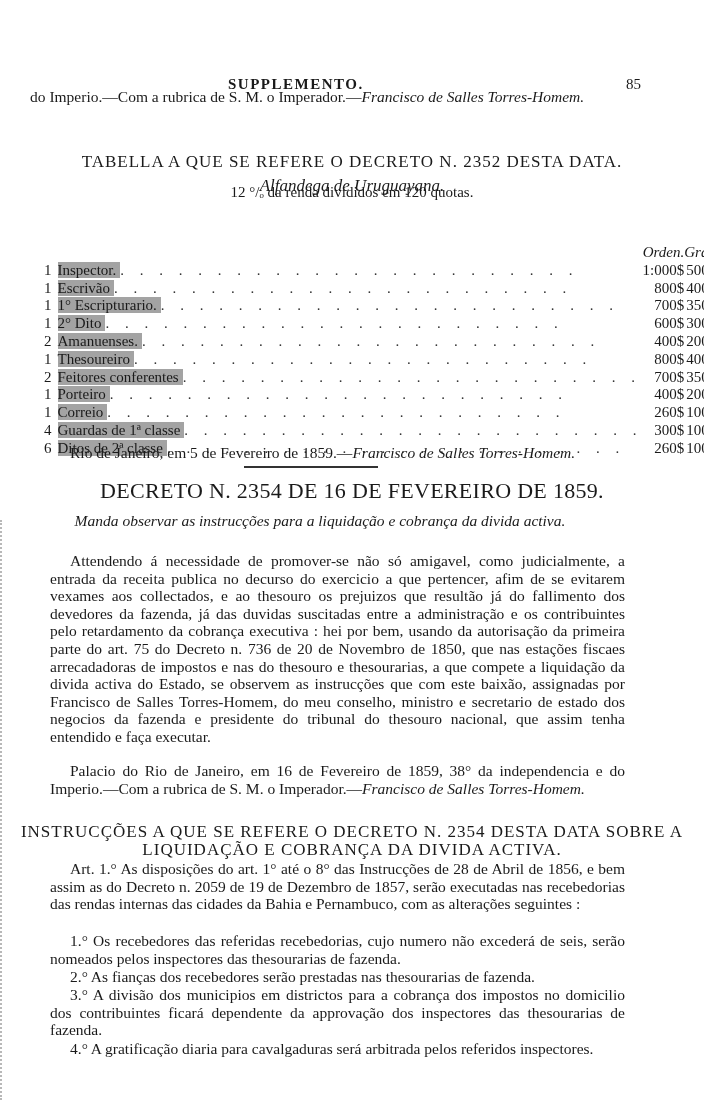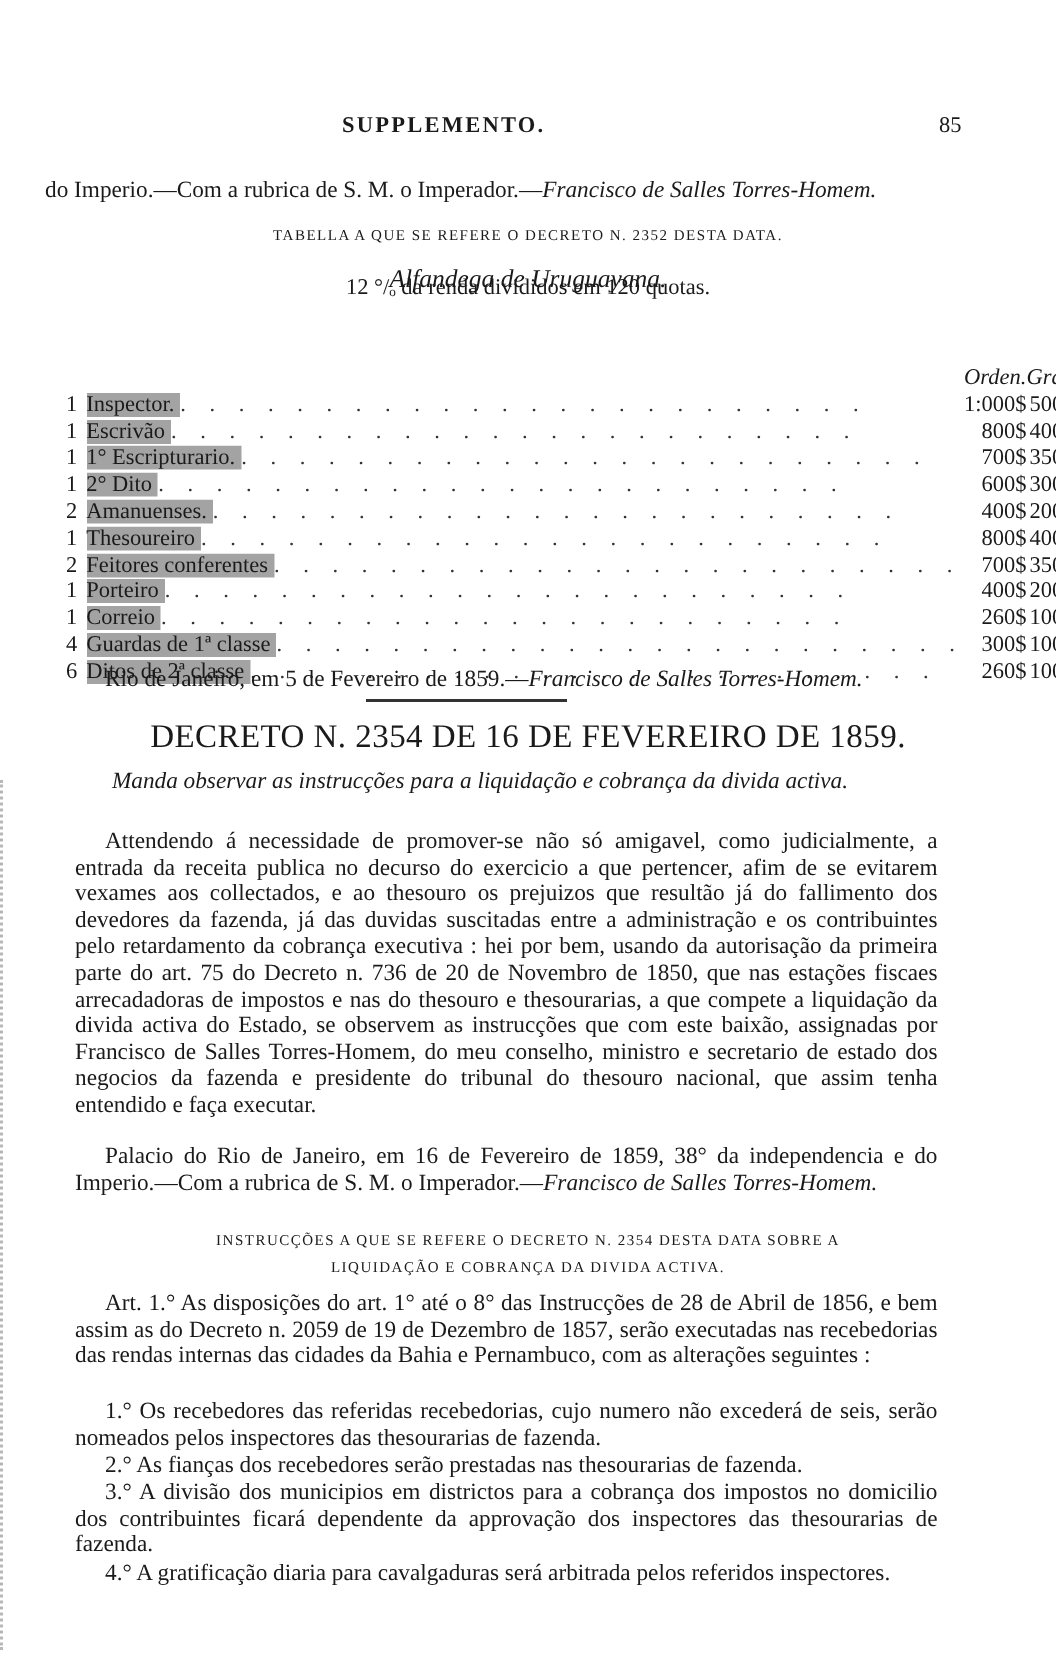--- a/index.html
+++ b/index.html
@@ -39,7 +39,7 @@
     <span class="page-number">85</span>
   </div>
 
-  <div class="blk" style="top:118px;">
+  <div class="blk" style="top:88px;">
     <span>do Imperio.—Com a rubrica de S. M. o Imperador.—</span><span class="it">Francisco de Salles Torres-Homem.</span>
   </div>
 

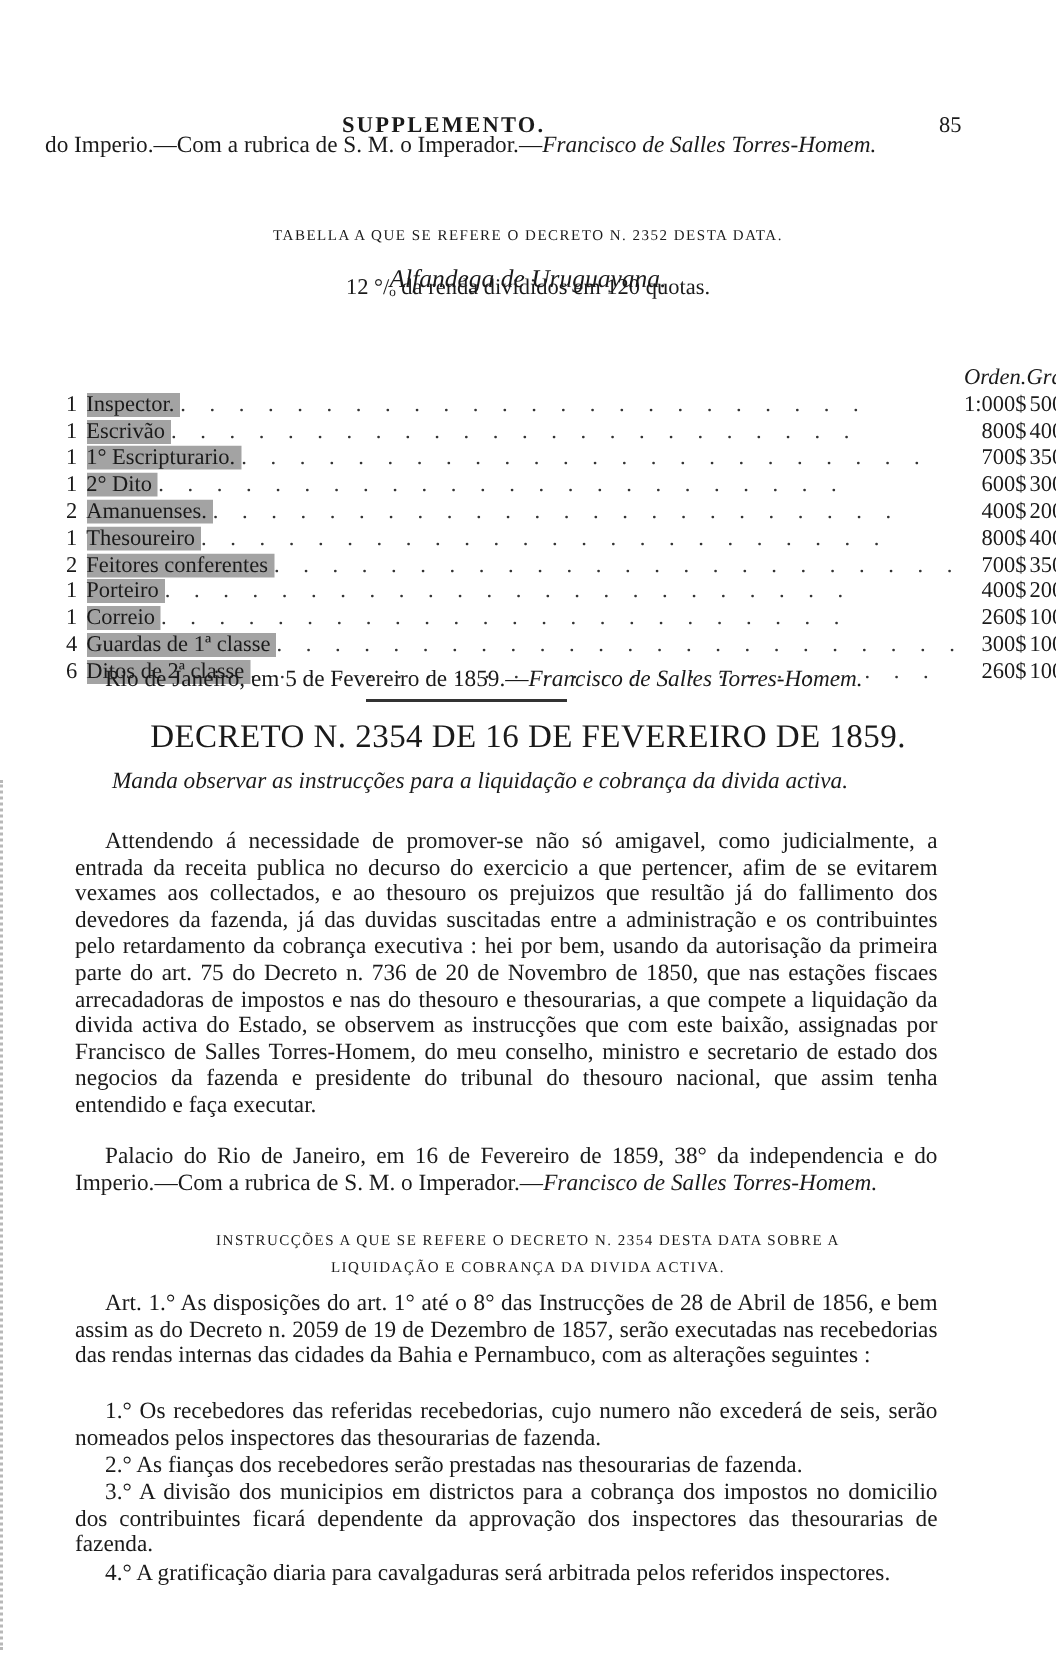--- a/index.html
+++ b/index.html
@@ -13,7 +13,7 @@
   .page-number { position:absolute; left:582px; top:0; font-size:15px;margin-left:44px; }
   .blk { position:absolute; left:30px; width:575px; font-size:15.5px; line-height:17.6px; }
   .it { font-style:italic; }
-  .caps-head { position:absolute; left:0; width:704px; text-align:center; font-size:10px; letter-spacing:1px; }
+  .caps-head { position:absolute; left:0; width:704px; text-align:center; font-size:17px; letter-spacing:1px; }
   .center { position:absolute; left:0; width:704px; text-align:center; }
   table.staff { position:absolute; left:44px; top:244px; border-collapse:collapse; font-size:15px; }
   table.staff td { padding:0; height:17.8px; line-height:17.8px; white-space:nowrap; }

